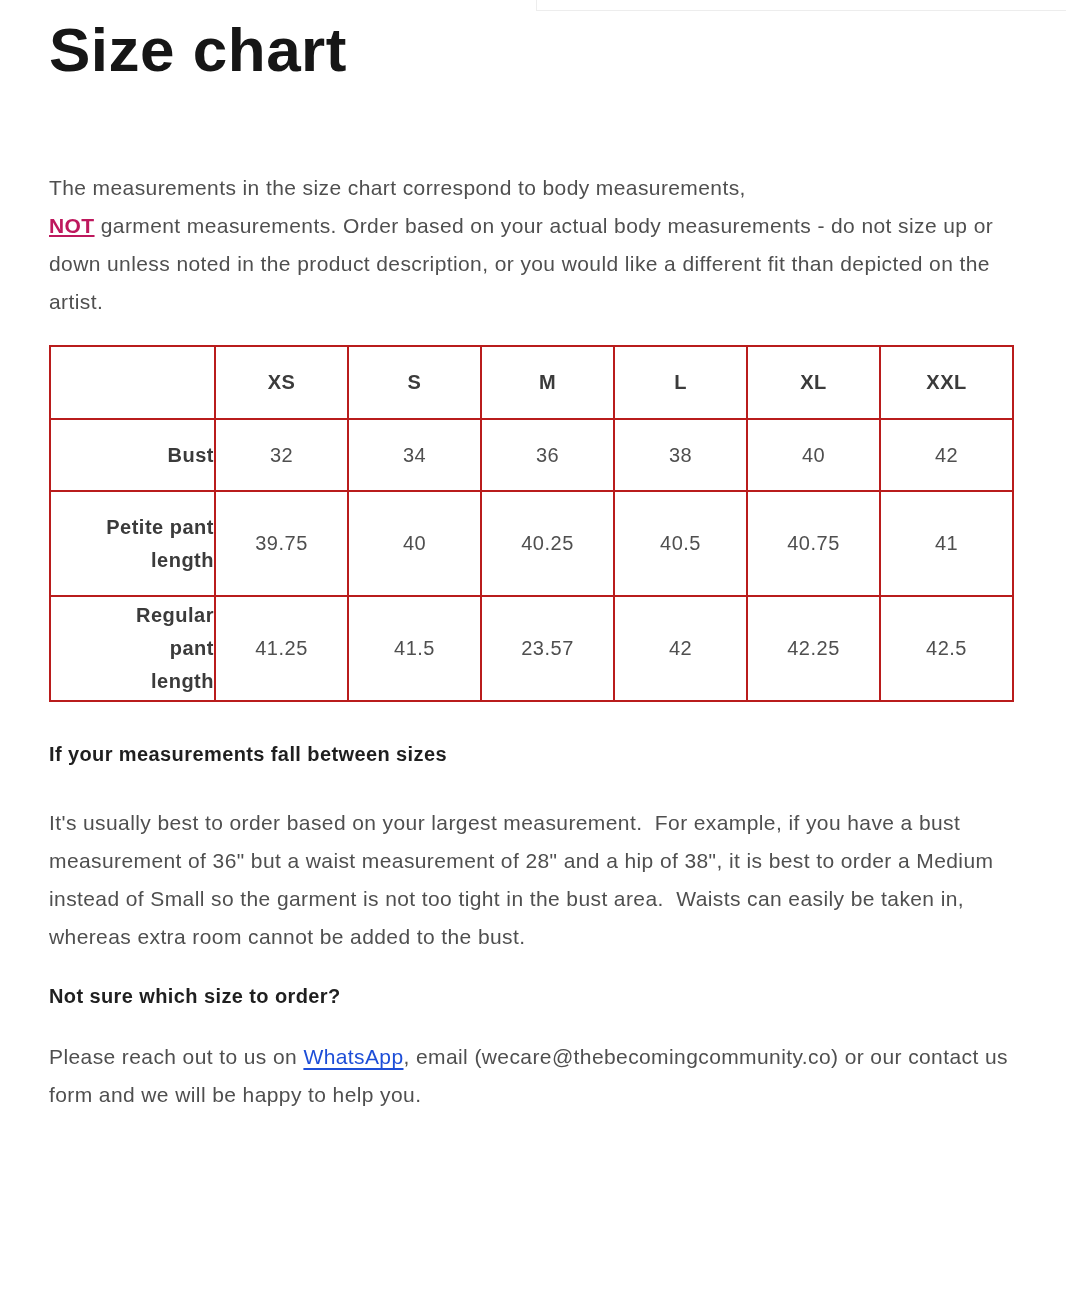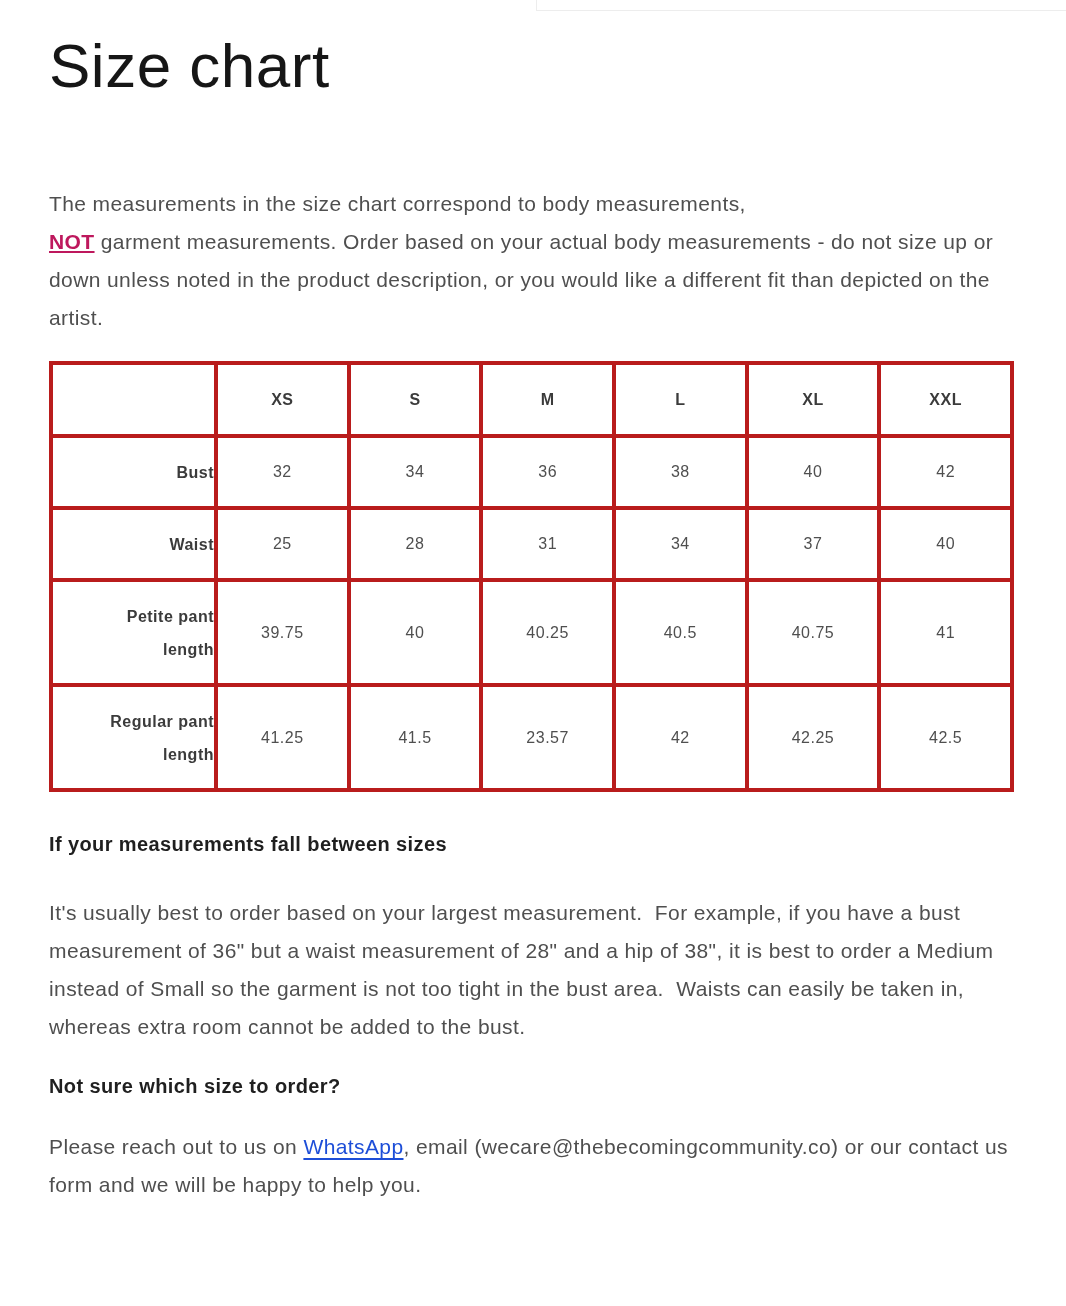--- a/index.html
+++ b/index.html
@@ -26,10 +26,10 @@
     padding: 0 52px 0 49px;
   }
   h1.page-title {
-    margin-top: 28px;
+    margin-top: 12px;
     font-size: 62px;
     line-height: 76px;
-    font-weight: 400;
+    font-weight: 700;
     color: #161616;
     letter-spacing: 0.5px;
   }

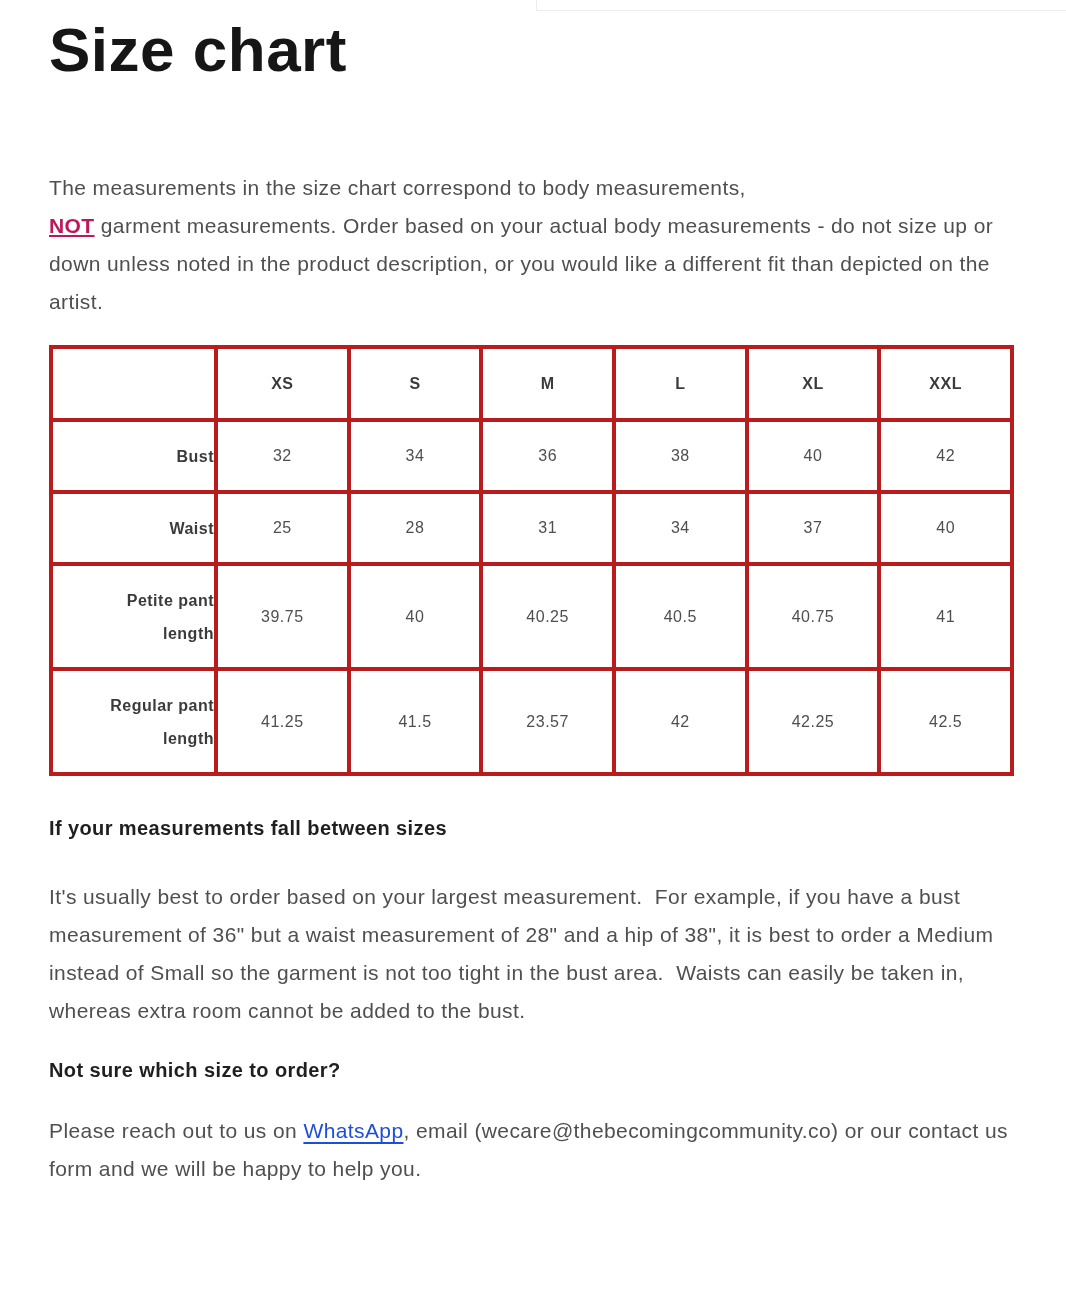--- a/index.html
+++ b/index.html
@@ -50,8 +50,8 @@
   }
   table.size-table col.label-col { width: 165px; }
   table.size-table th, table.size-table td {
-    border: 4px solid #b91c1c;
-    font-size: 16px;
+    border: 2px solid #b91c1c;
+    font-size: 20px;
     letter-spacing: 0.5px;
     vertical-align: middle;
     text-align: center;

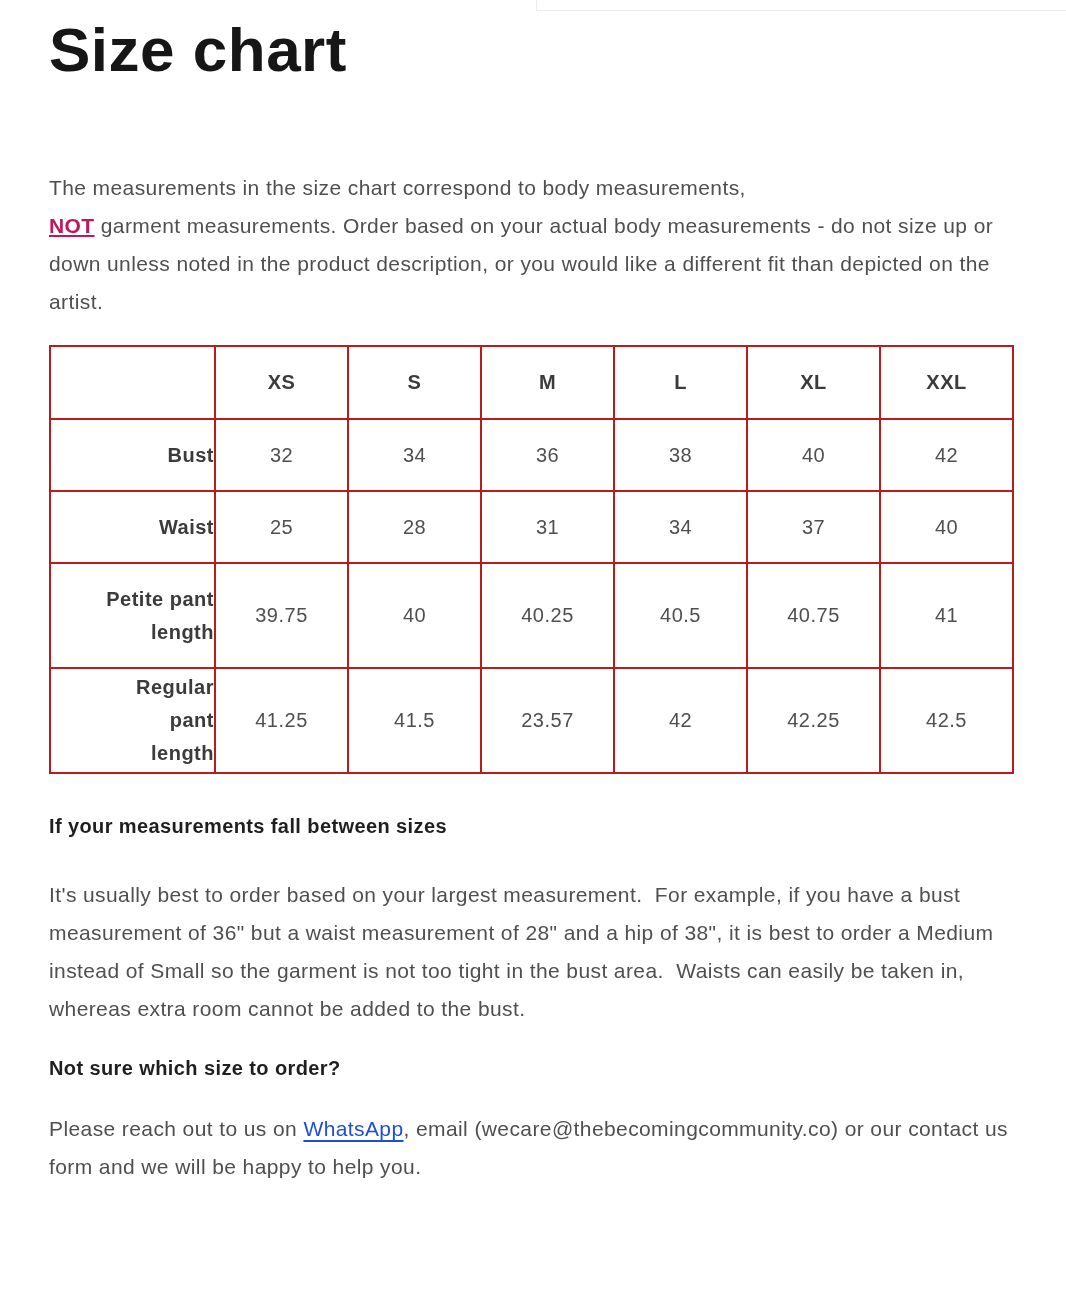--- a/index.html
+++ b/index.html
@@ -137,15 +137,6 @@
         <td>40</td>
         <td>42</td>
       </tr>
-      <tr class="short-row">
-        <th class="row-label"><span>Waist</span></th>
-        <td>25</td>
-        <td>28</td>
-        <td>31</td>
-        <td>34</td>
-        <td>37</td>
-        <td>40</td>
-      </tr>
       <tr class="tall-row">
         <th class="row-label"><span>Petite pant length</span></th>
         <td>39.75</td>

